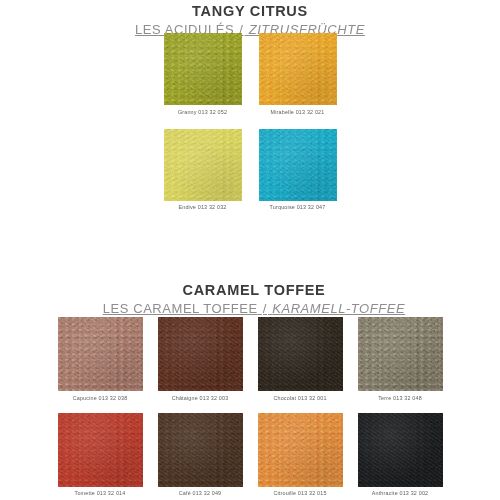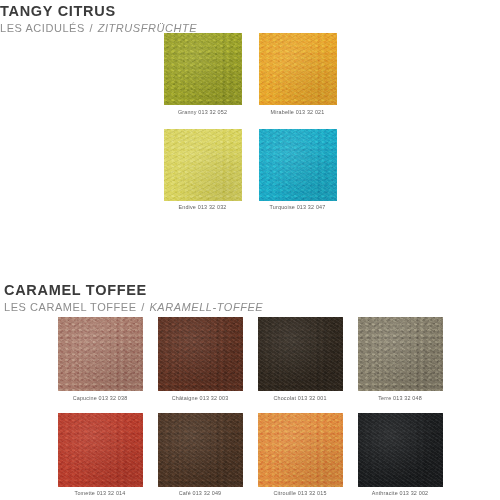--- a/index.html
+++ b/index.html
@@ -18,7 +18,7 @@
   .page { width: 500px; height: 500px; position: relative; }
 
   
-  .section-head { }
+  .section-head { text-align: center; }
 
   .sec-title {
     font-size: 14.5px;

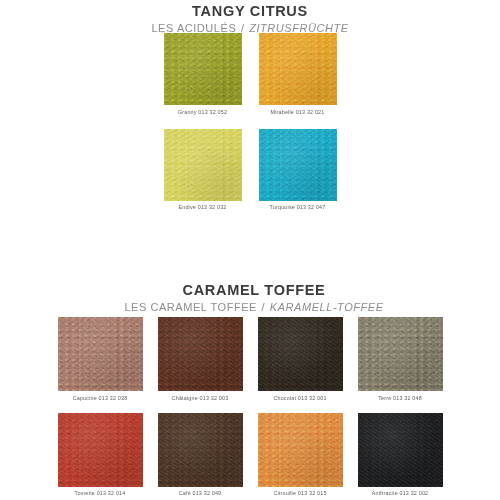--- a/index.html
+++ b/index.html
@@ -29,12 +29,13 @@
     white-space: nowrap;
   }
   .sec-sub {
-    font-size: 11px;
+    font-size: 13px;
     letter-spacing: 0.55px;
     color: #8d8d8d;
     line-height: 1.05;
     margin-top: 4px;
     white-space: nowrap;
+    text-decoration: underline;
   }
   .sec-sub .de { font-style: italic; }
   .sec-sub .sep { font-style: normal; padding: 0 1px; }

